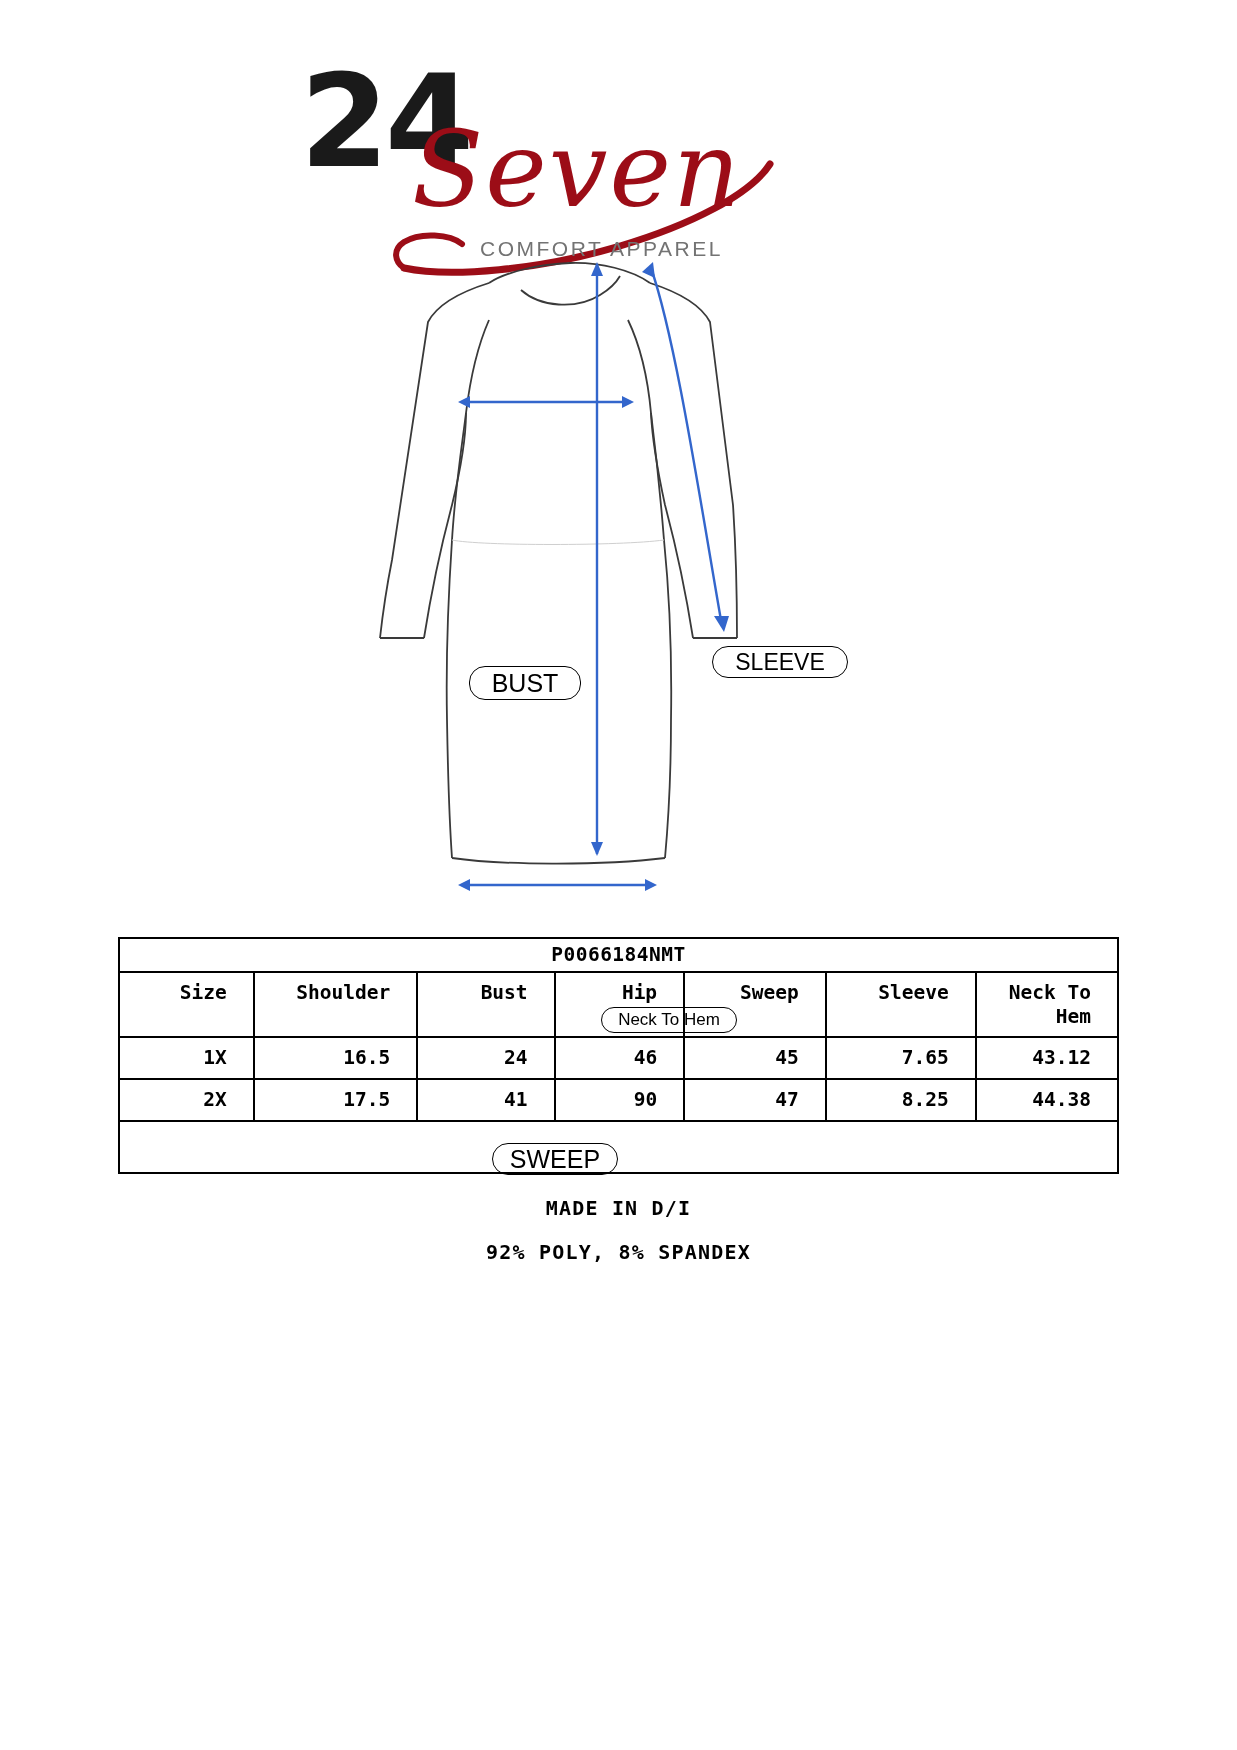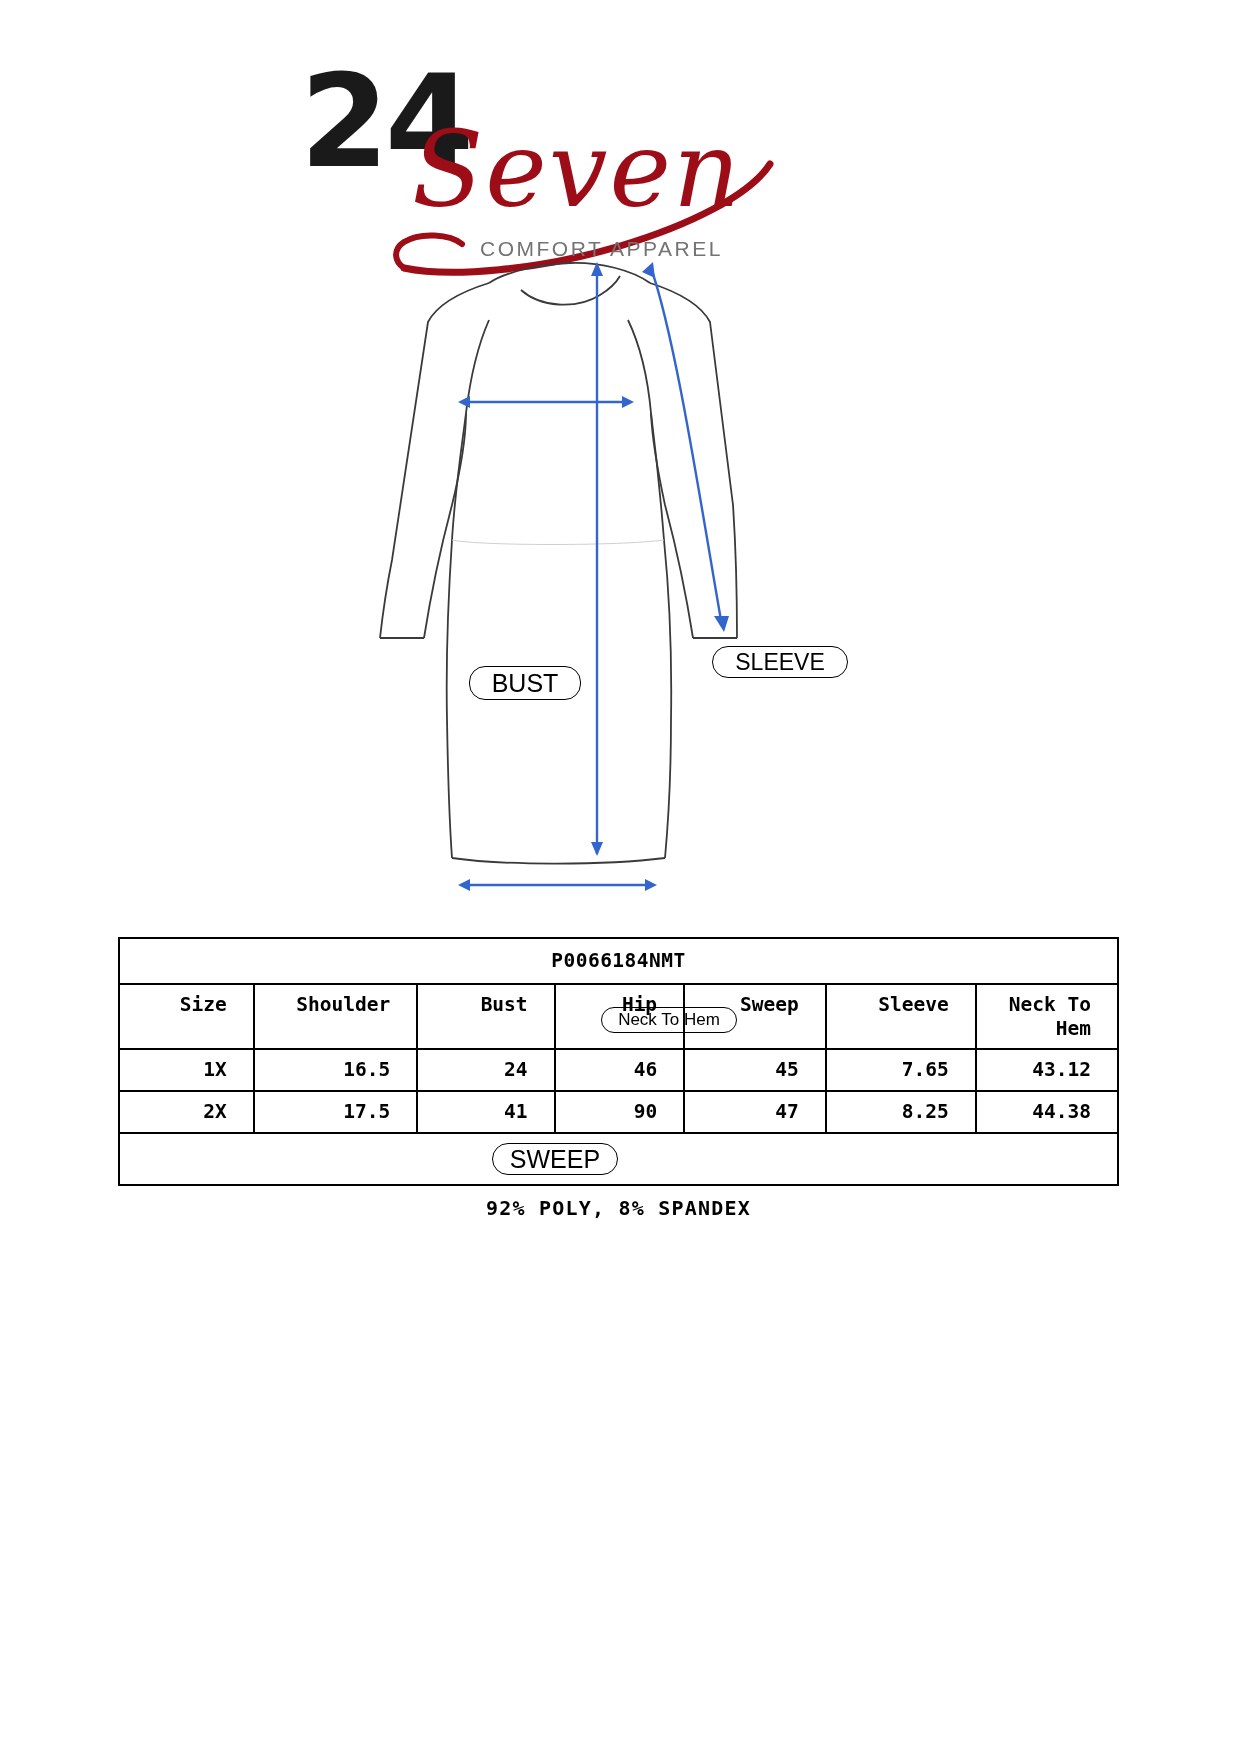--- a/index.html
+++ b/index.html
@@ -114,7 +114,7 @@
     text-align: center;
     font-weight: bold;
     letter-spacing: 0.5px;
-    padding: 10px 4px;
+    padding: 4px 4px;
   }
   table.spec td.empty-row { height: 34px; }
   .col-size     { width: 123px; }

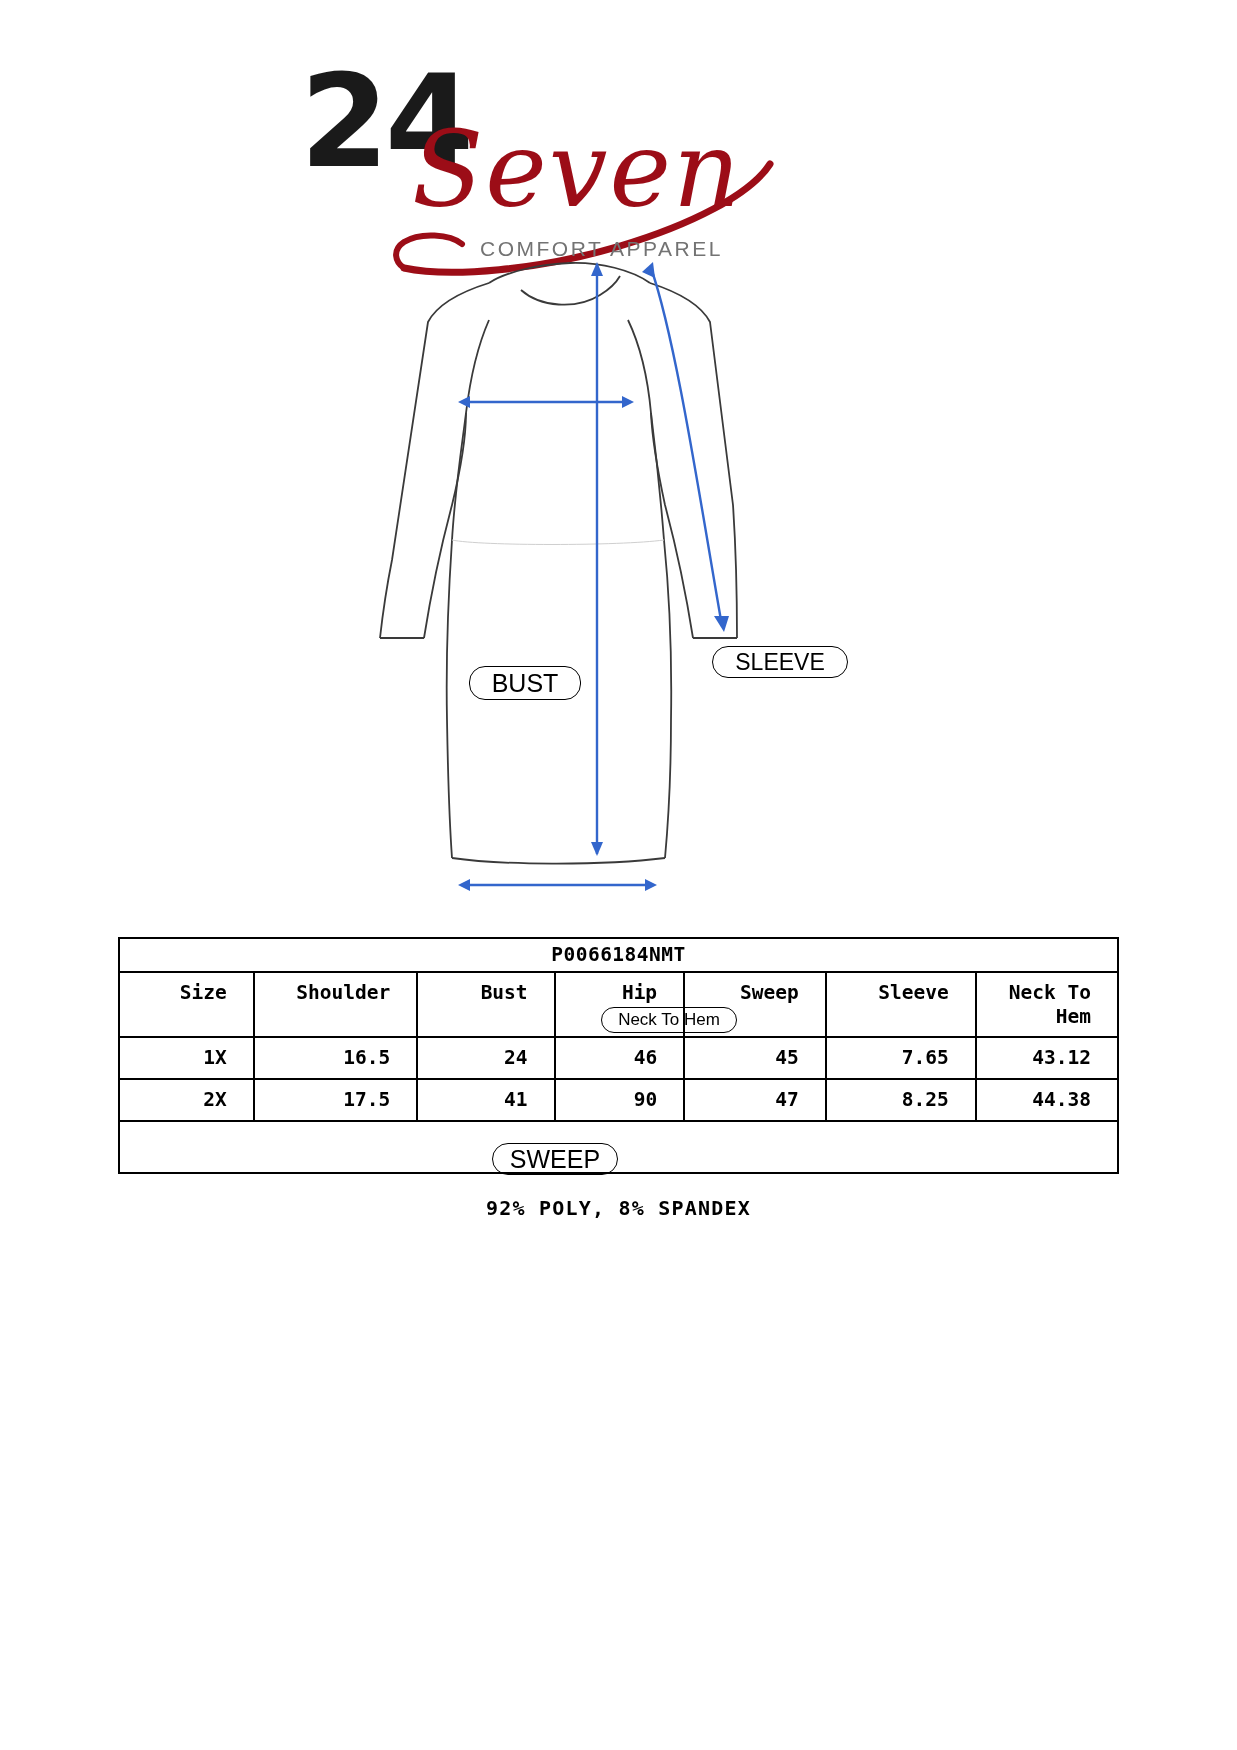--- a/index.html
+++ b/index.html
@@ -252,6 +252,7 @@
 </div>
 
 <div class="footer-lines">
+  <div>MADE IN D/I</div>
   <div>92% POLY, 8% SPANDEX</div>
 </div>
 

